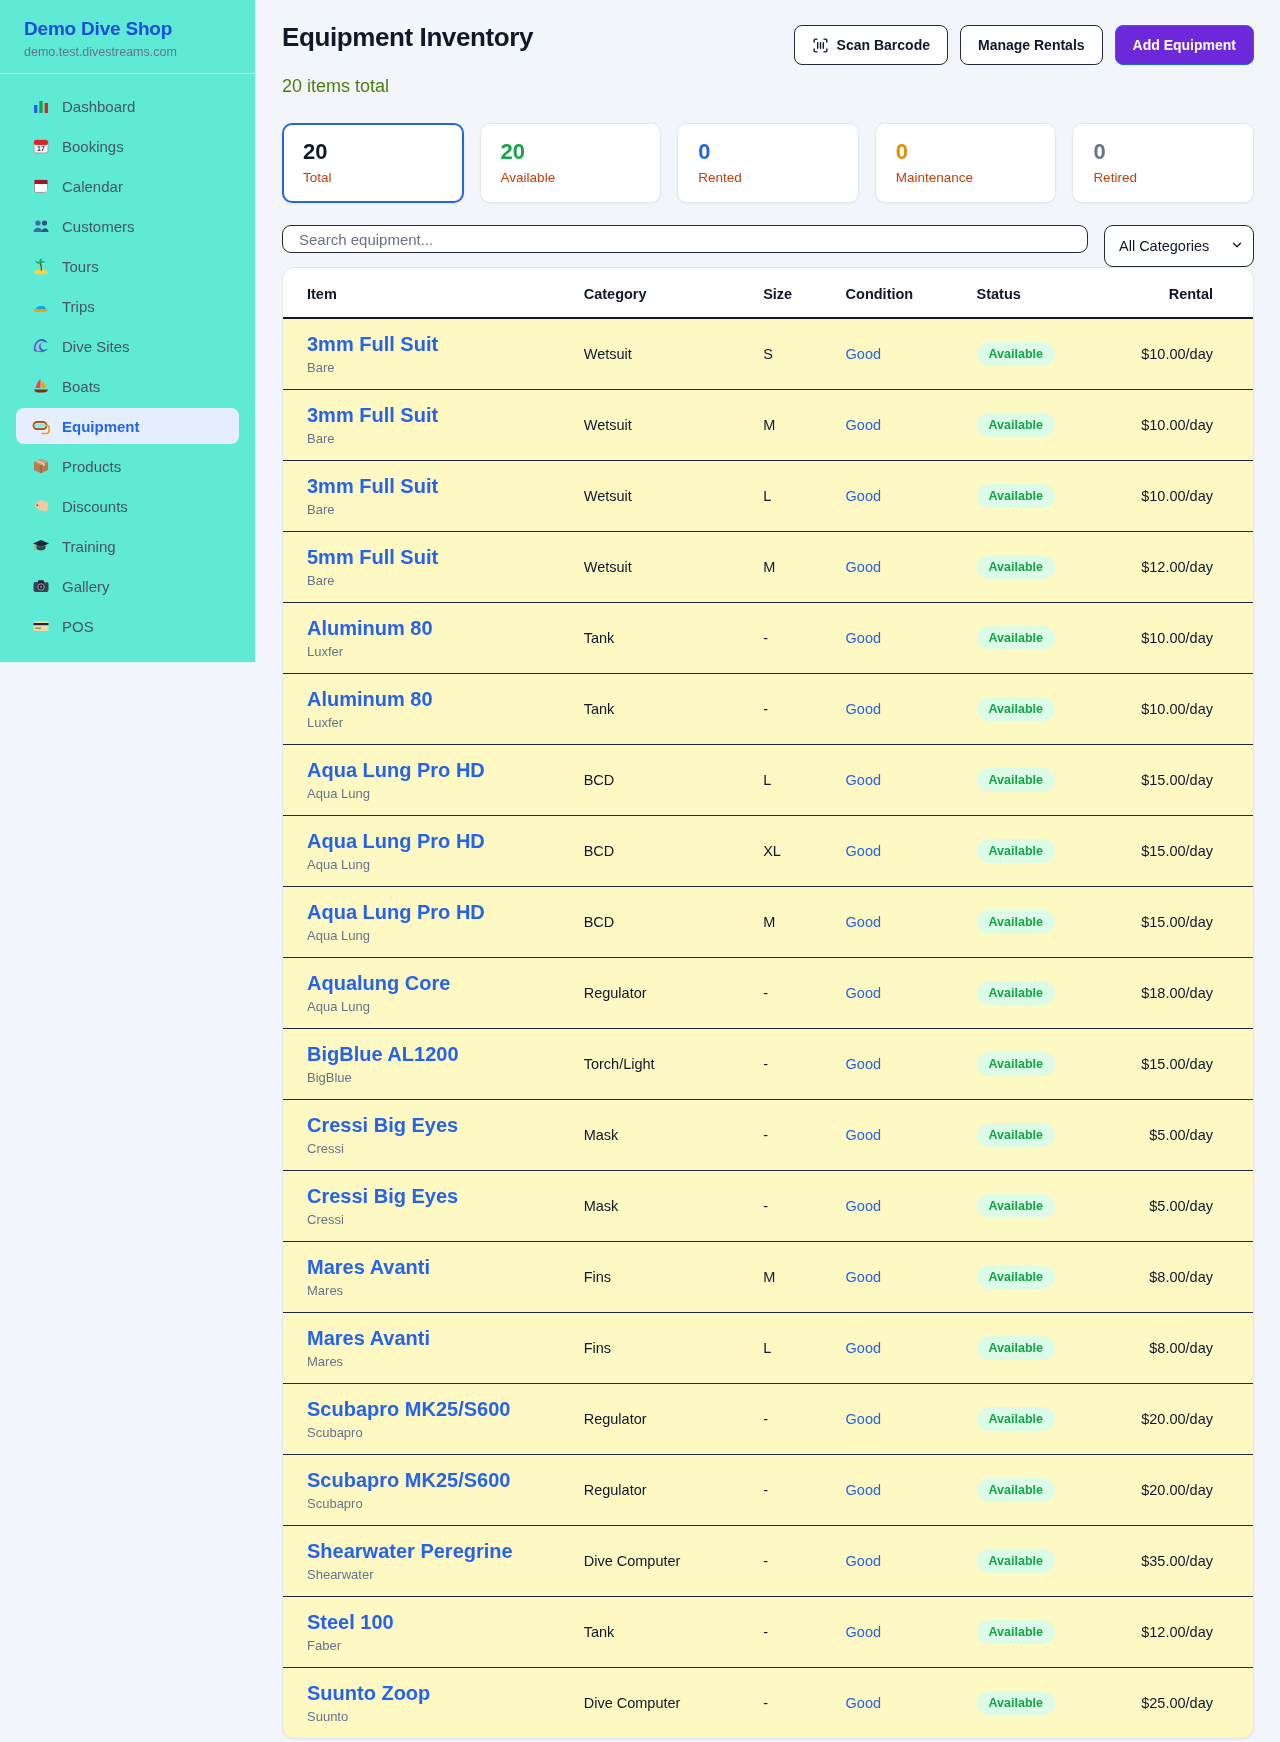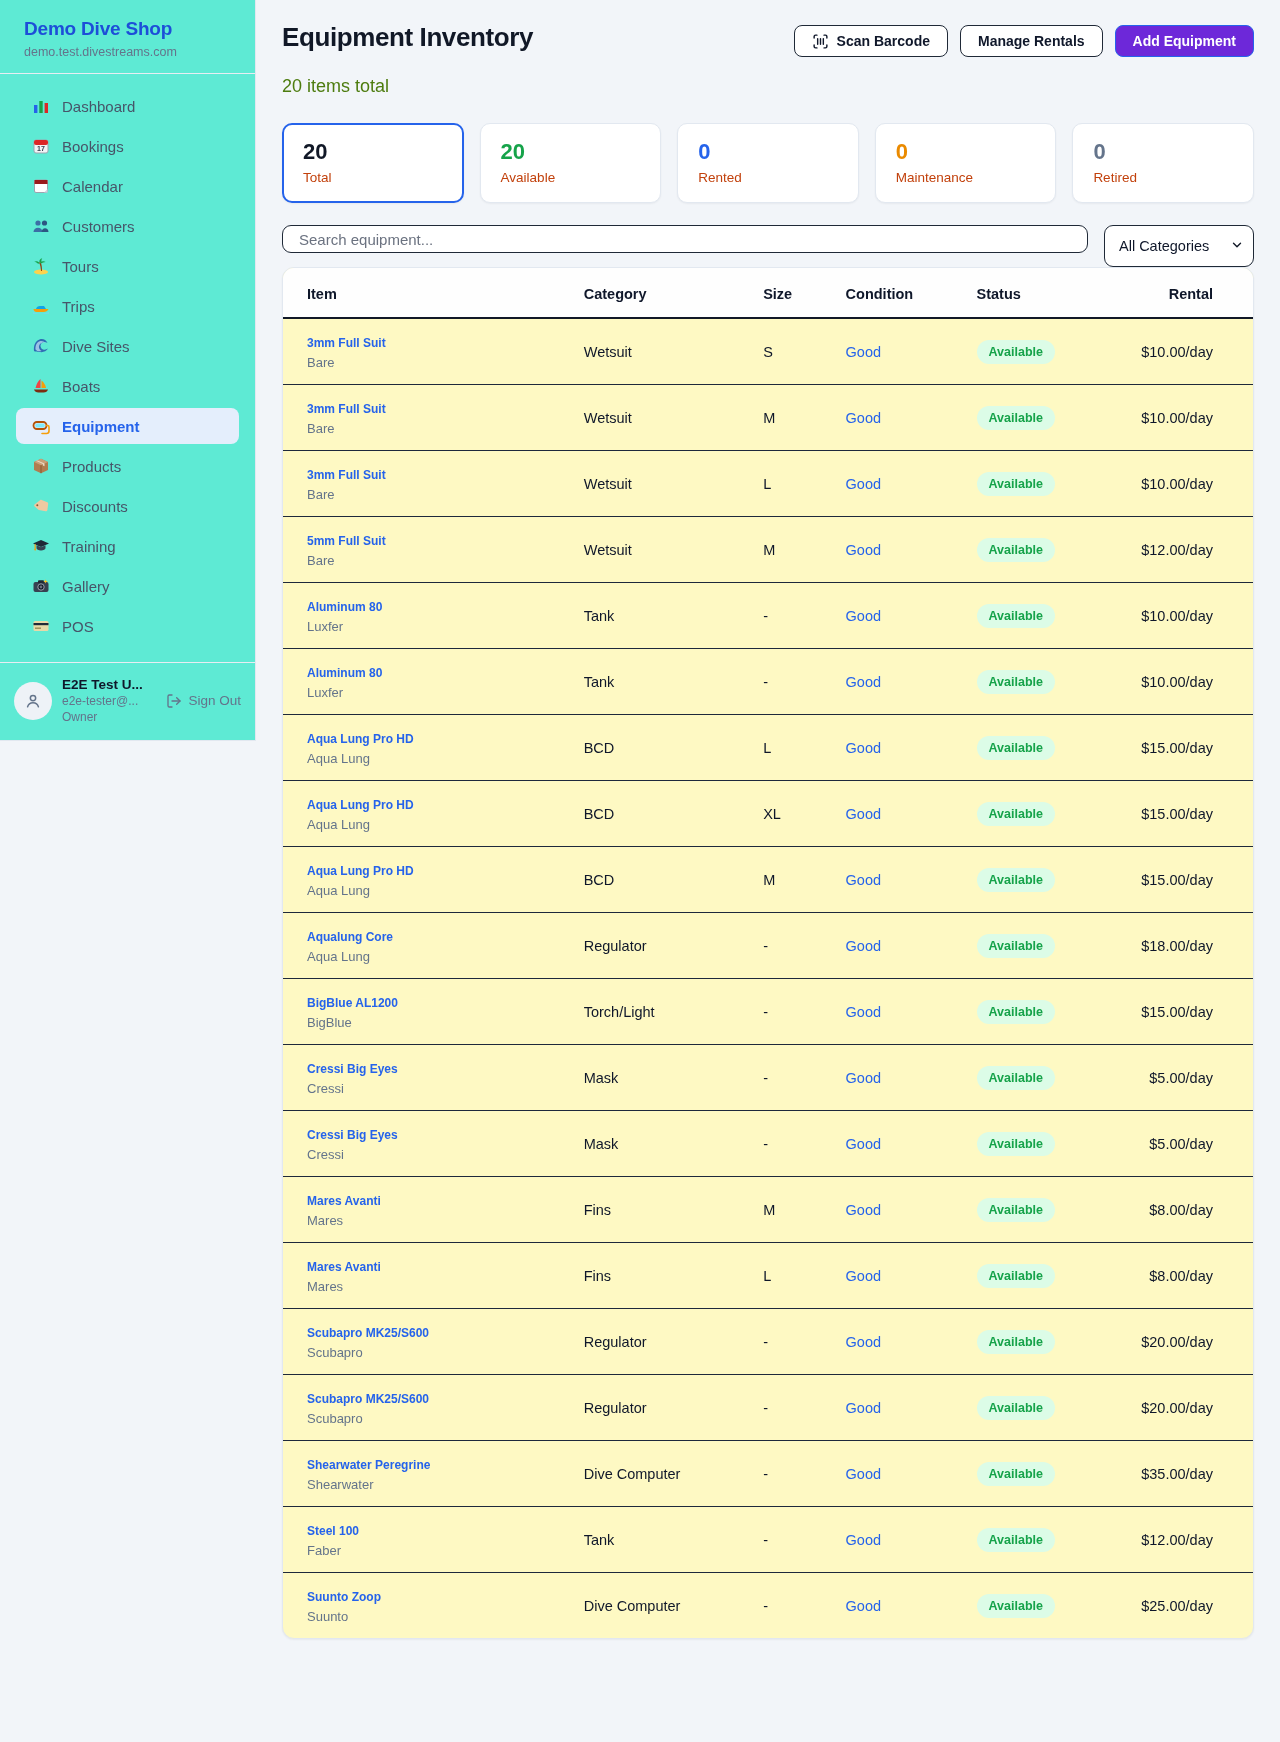--- a/index.html
+++ b/index.html
@@ -56,7 +56,7 @@
   .head-actions { display:flex; gap:12px; align-items:center; padding-top:3px; }
   .btn {
     display:inline-flex; align-items:center; gap:8px;
-    height:32px; padding:0 17px; border-radius:8px;
+    height:40px; padding:0 17px; border-radius:8px;
     font-family:inherit; font-size:14px; font-weight:600; cursor:pointer;
   }
   .btn-outline { background:#fff; border:1px solid #1f2937; color:#0f172a; }

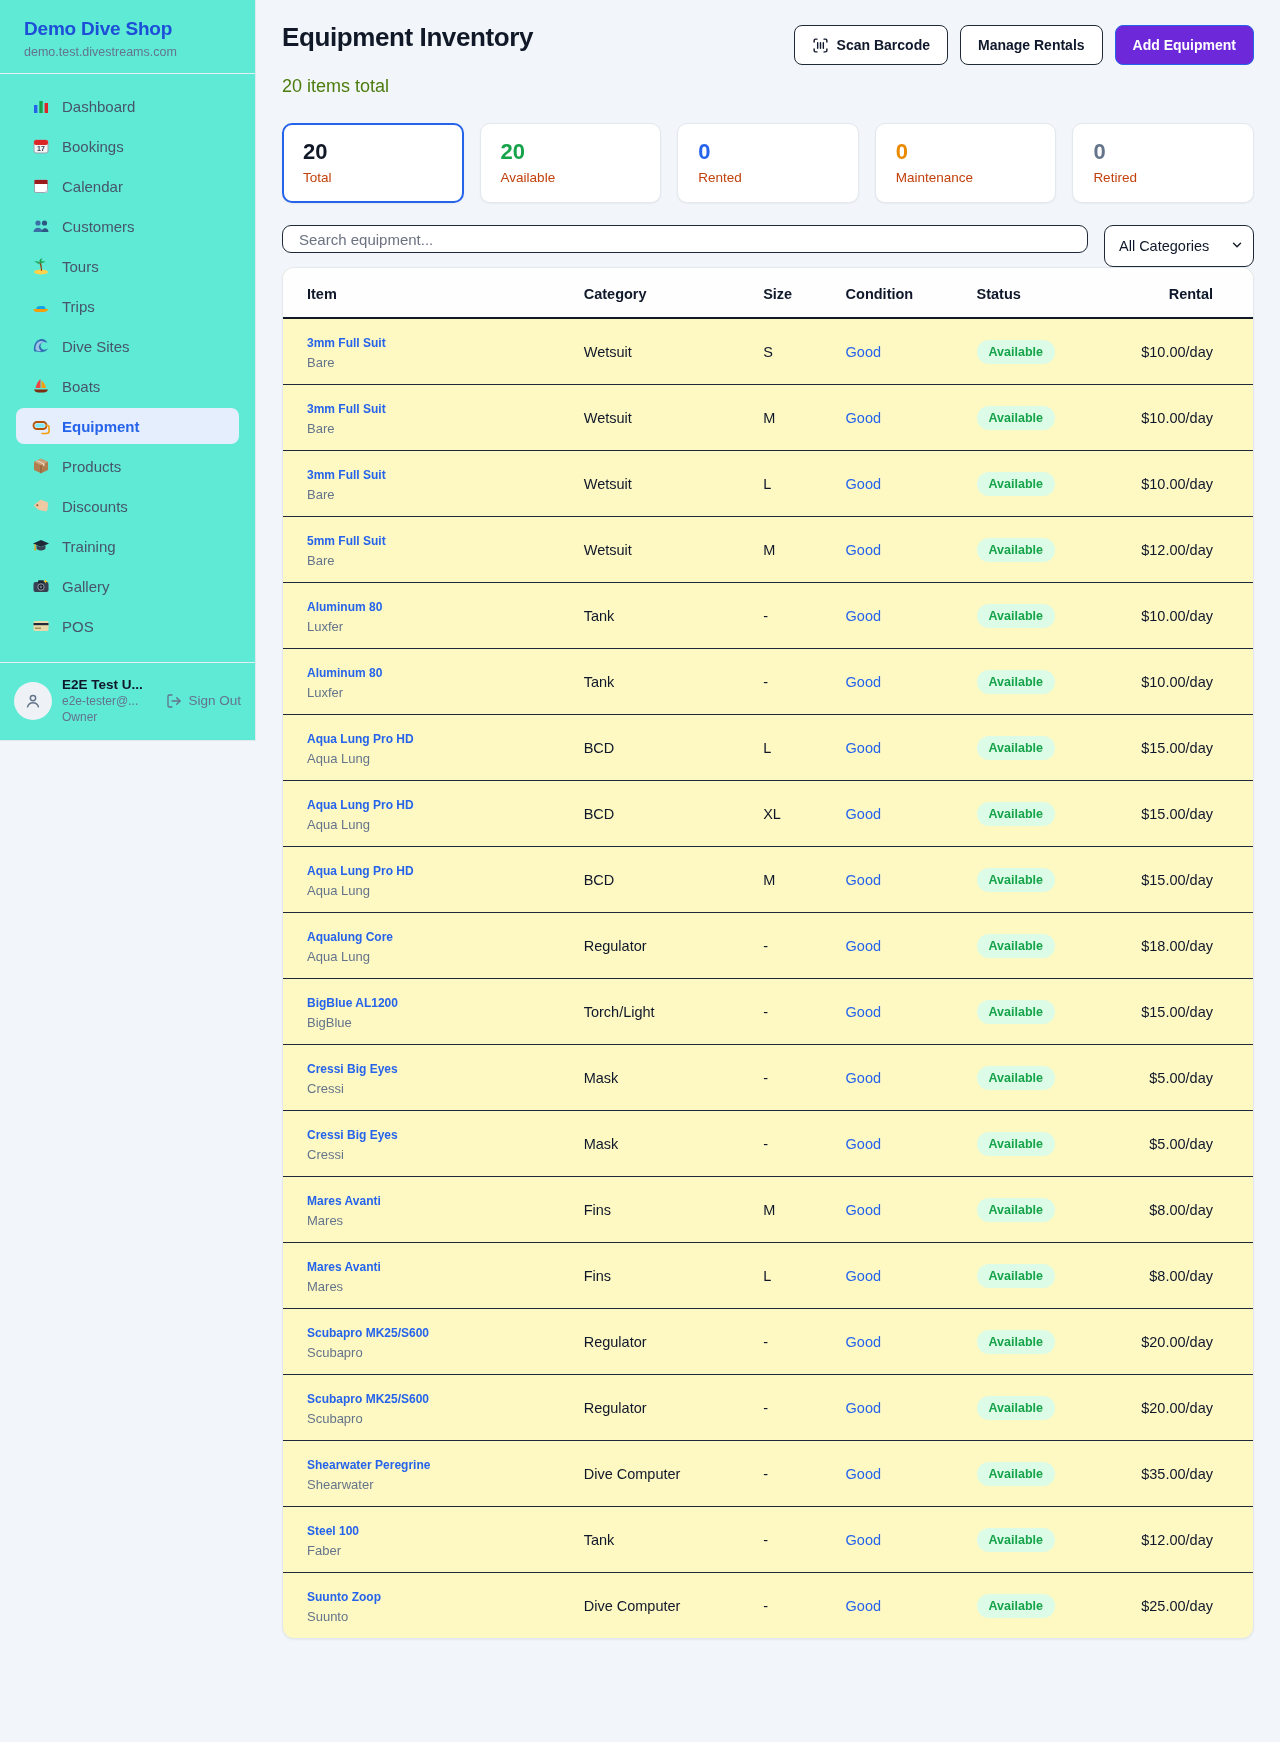--- a/index.html
+++ b/index.html
@@ -103,7 +103,7 @@
   tbody tr { border-bottom:1px solid #1e293b; }
   tbody tr:last-child { border-bottom:none; }
   tbody td { padding:14px 0; vertical-align:middle; }
-  .item-name { font-size:12px; font-weight:600; color:#2563eb; text-decoration:none; display:inline-block; }
+  .item-name { font-size:20px; font-weight:600; color:#2563eb; text-decoration:none; display:inline-block; }
   .item-brand { font-size:13px; color:#64748b; margin-top:4px; }
   .cell-plain { font-size:14.5px; color:#0f172a; }
   .cond-link { font-size:14.5px; color:#2563eb; text-decoration:none; }

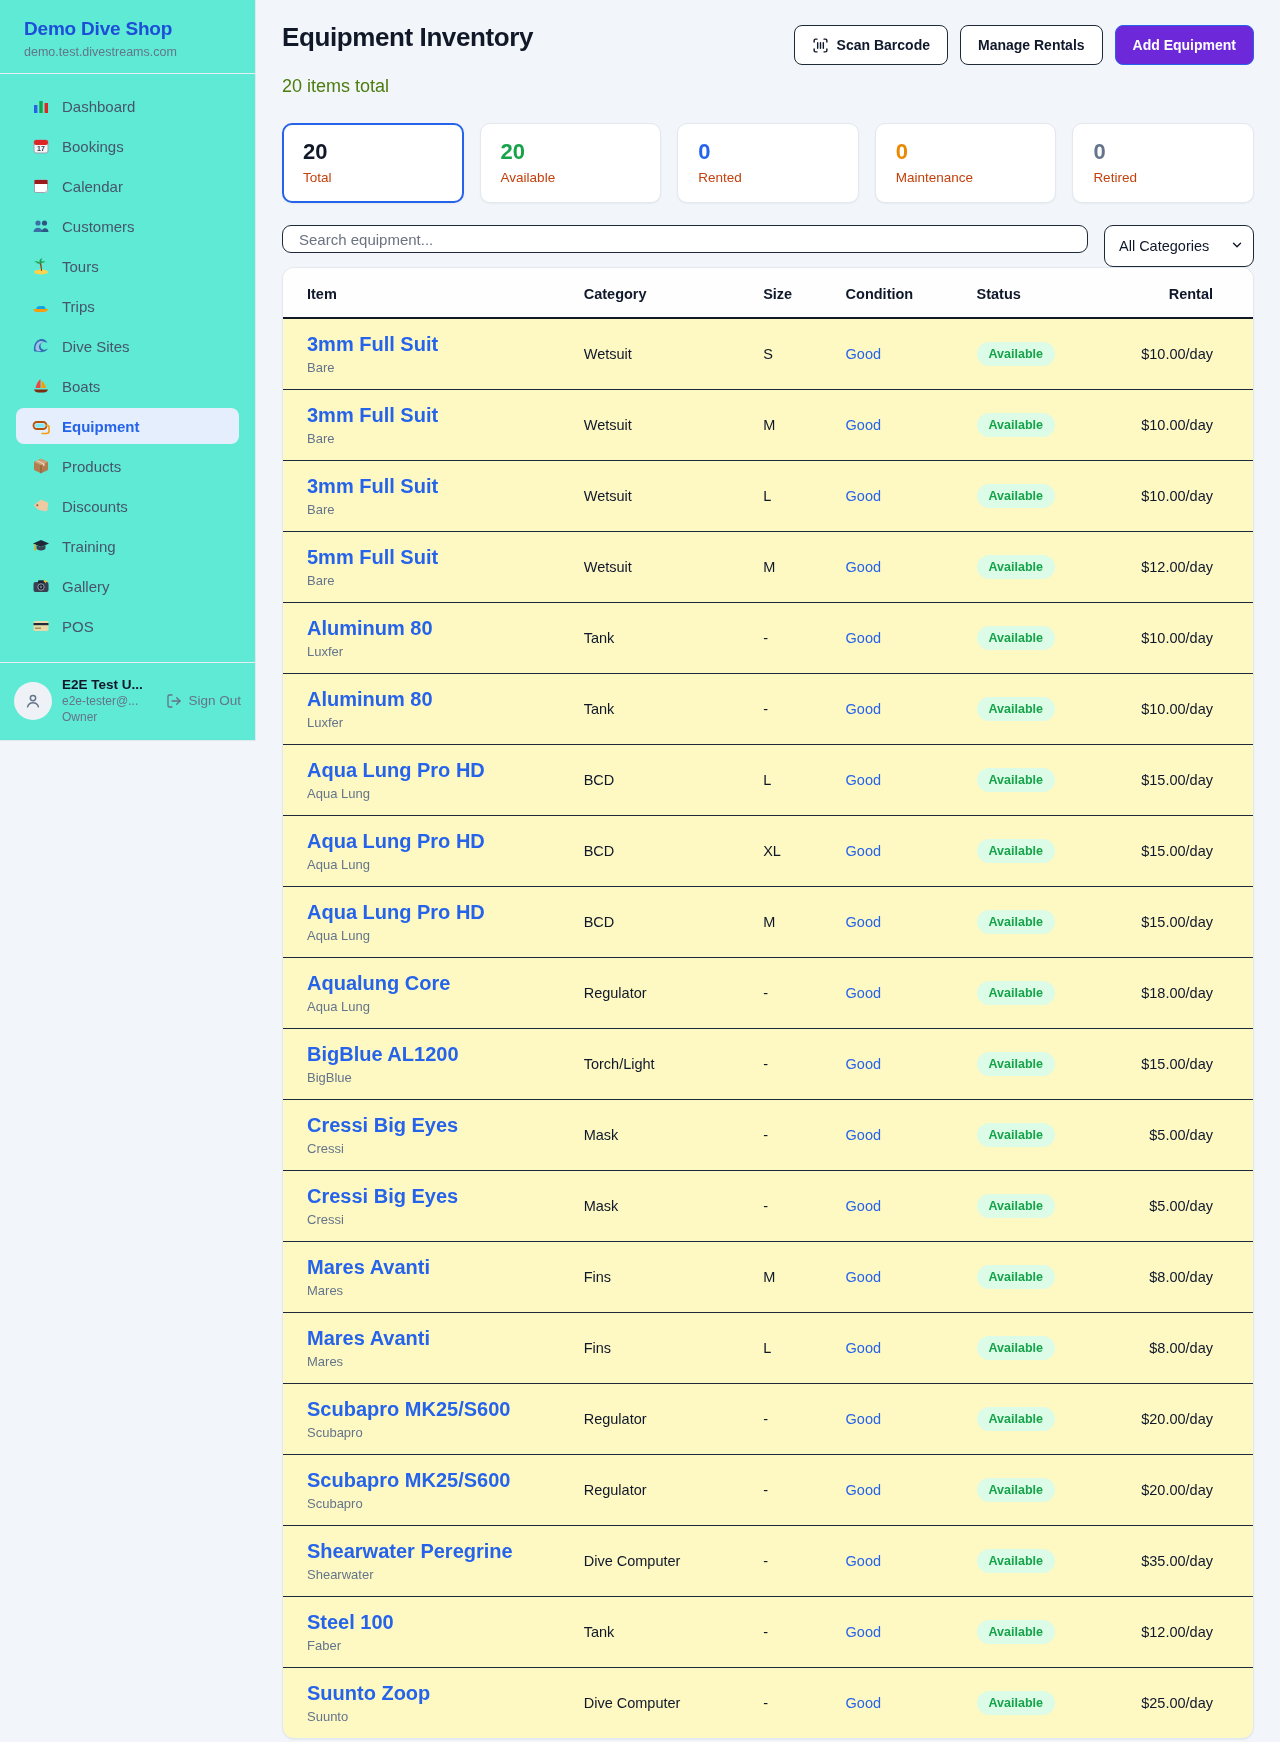--- a/index.html
+++ b/index.html
@@ -269,27 +269,6 @@
     </li>
   </ul>
 
-  <div class="user-box">
-    <div class="avatar">
-      <svg width="20" height="20" viewBox="0 0 24 24" fill="none" stroke="#64748b" stroke-width="1.8" stroke-linecap="round">
-          <circle cx="12" cy="8.5" r="3.2"></circle>
-          <path d="M5.5 19c.8-3.2 3.3-5 6.5-5s5.7 1.8 6.5 5"></path>
-        </svg>
-    </div>
-    <div class="user-meta">
-      <div class="user-name">E2E Test U...</div>
-      <div class="user-email">e2e-tester@...</div>
-      <div class="user-role">Owner</div>
-    </div>
-    <button class="signout">
-      <svg width="16" height="16" viewBox="0 0 24 24" fill="none" stroke="#64748b" stroke-width="2" stroke-linecap="round" stroke-linejoin="round">
-          <path d="M9 21H5a2 2 0 0 1-2-2V5a2 2 0 0 1 2-2h4"></path>
-          <polyline points="16 17 21 12 16 7"></polyline>
-          <line x1="21" y1="12" x2="9" y2="12"></line>
-        </svg>
-      <span>Sign Out</span>
-    </button>
-  </div>
 </aside>
 
 <main class="main">

